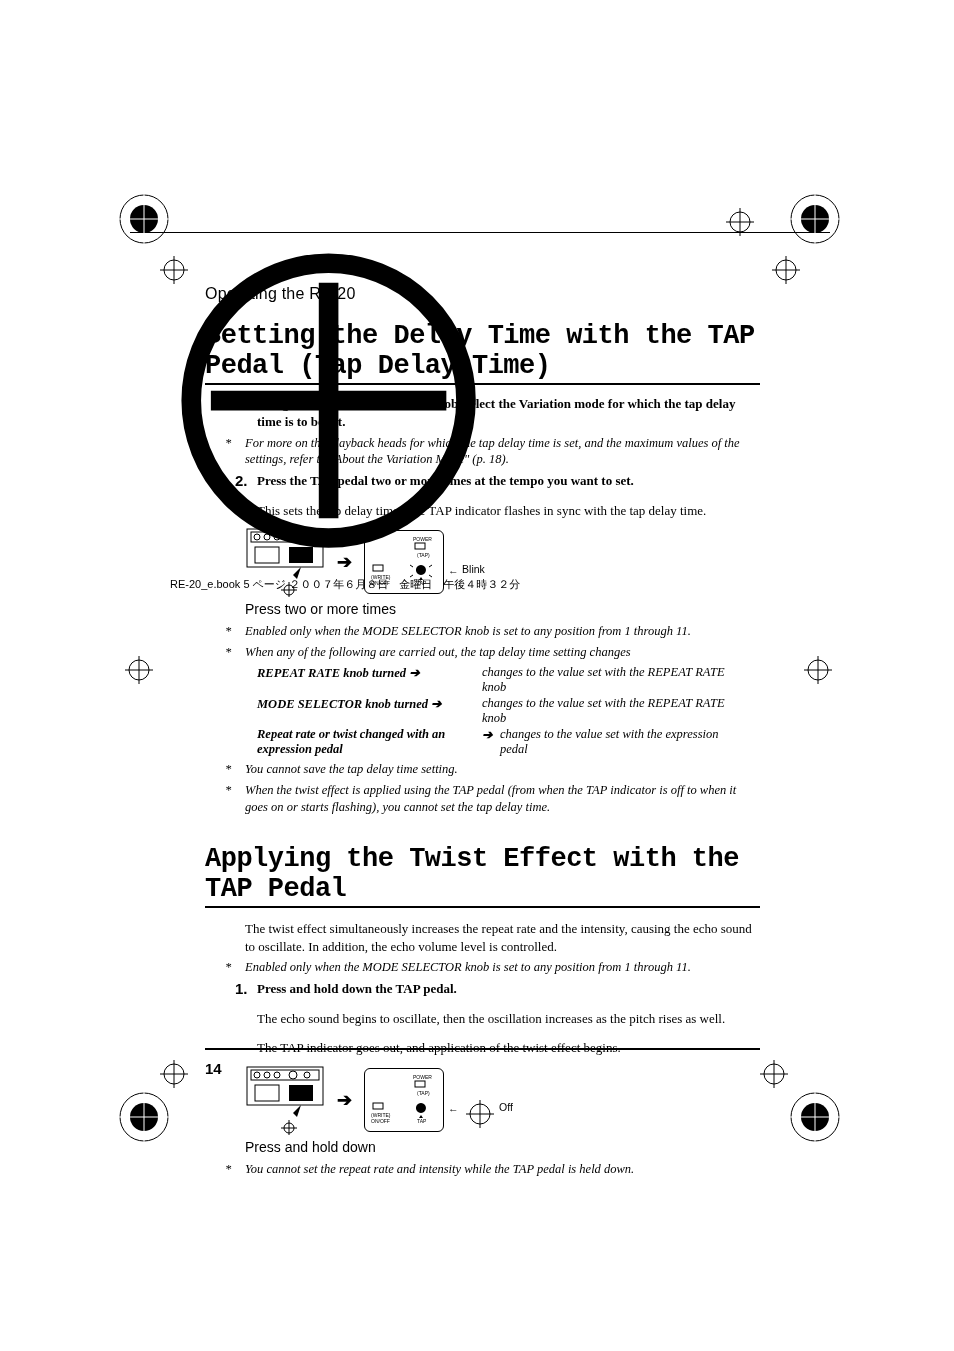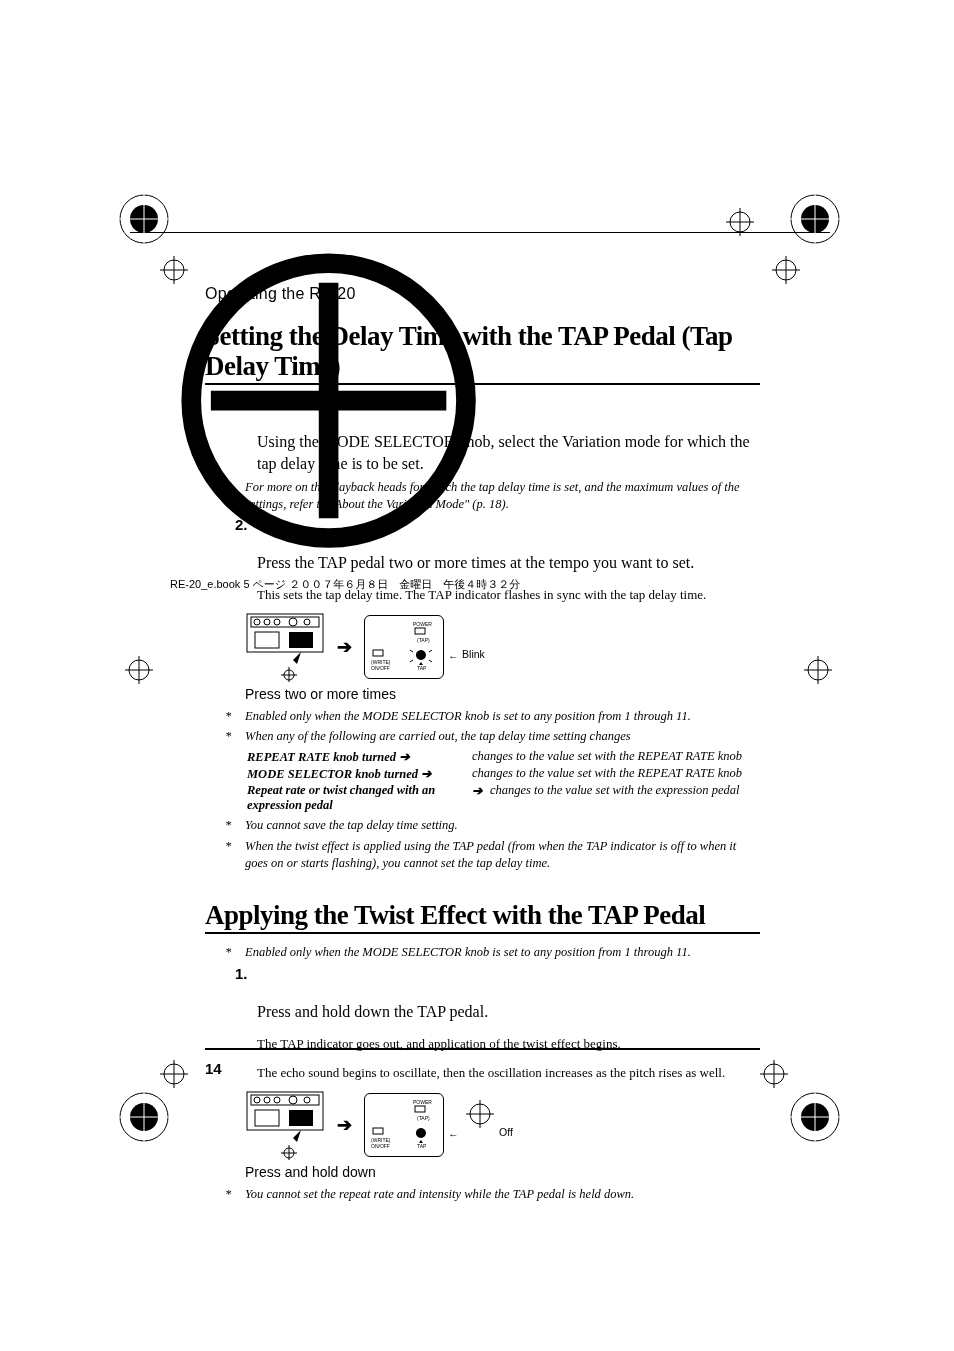--- a/index.html
+++ b/index.html
@@ -25,7 +25,7 @@
     letter-spacing: 0.2px;
   }
   .heading-1 {
-    font-family: Liberation Serif, serif;
+    font-family: Liberation Mono, monospace;
     font-weight: 900;
     font-size: 27px;
     line-height: 1.12;

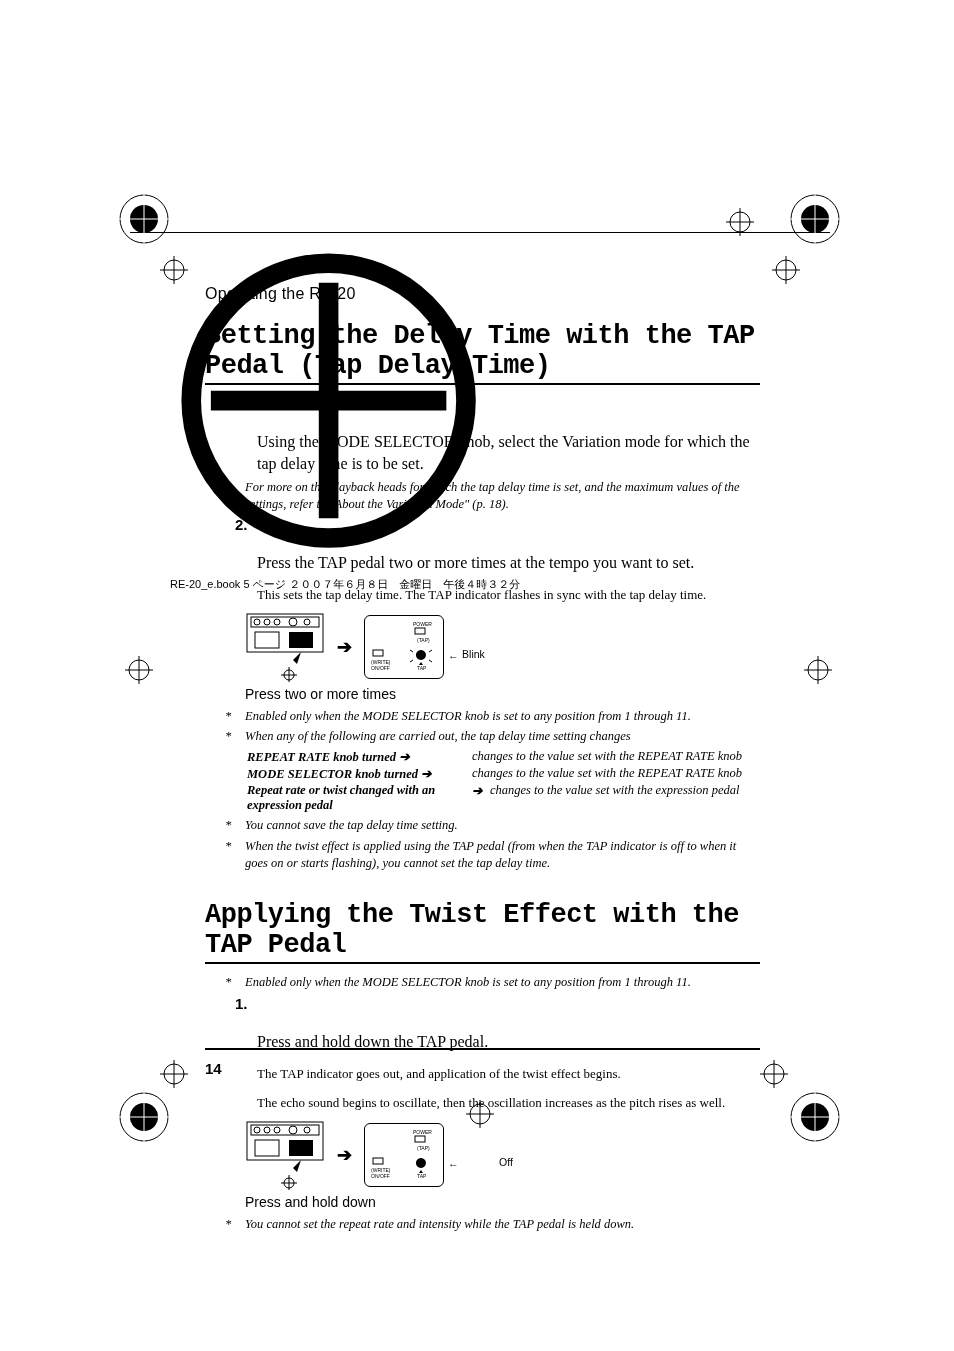--- a/index.html
+++ b/index.html
@@ -51,10 +51,9 @@
   }
   .step-text {
     font-family: "Book Antiqua", "Palatino Linotype", serif;
-    font-weight: 400;
-    font-size: 16px;
+    font-weight: 700;
+    font-size: 13px;
     line-height: 1.35;
-    margin-top: 36px;
   }
   .note {
     display: flex;

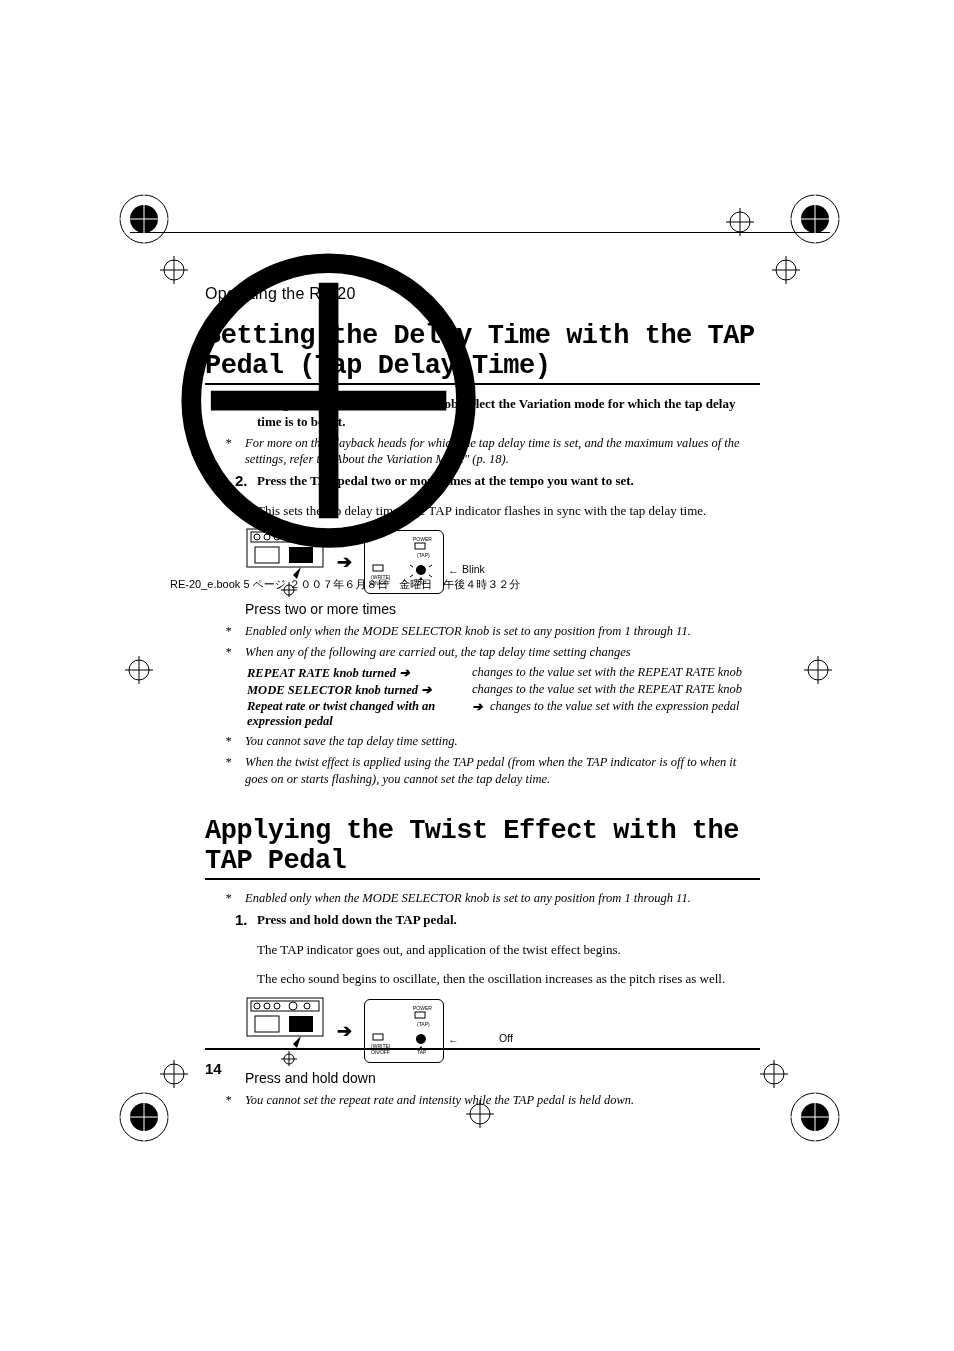--- a/index.html
+++ b/index.html
@@ -119,7 +119,7 @@
   }
   .changes-row {
     display: flex;
-    margin: 1px 2px;
+    margin: 1px 12px;
     align-items: flex-start;
   }
   .changes-left {

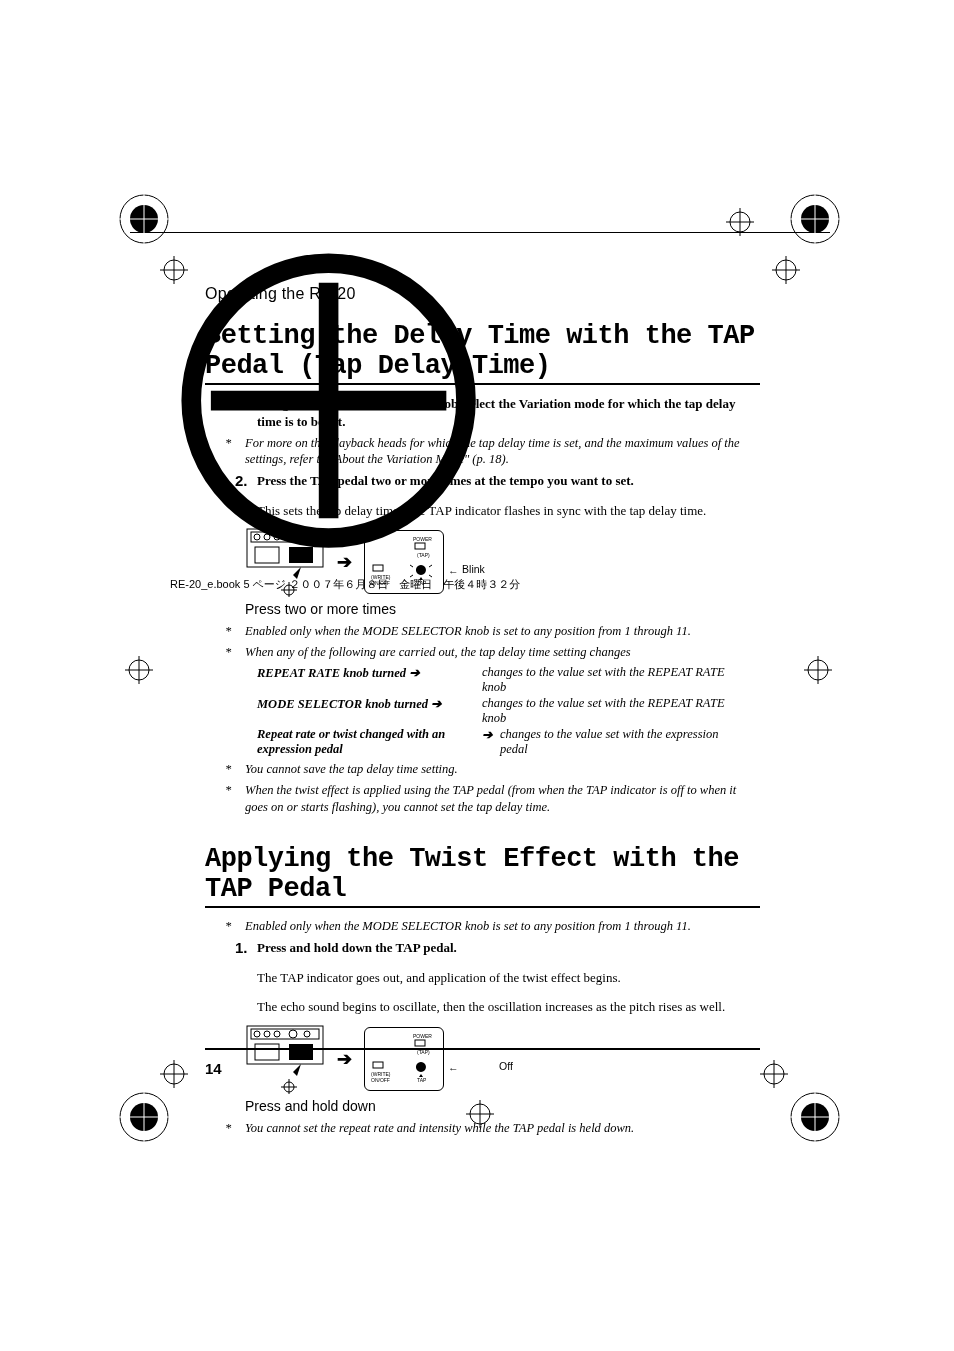--- a/index.html
+++ b/index.html
@@ -310,6 +310,7 @@
   <h1 class="heading-1">Applying the Twist Effect with the TAP Pedal</h1>
   <hr class="heading-rule">
 
+  <div class="body-text indent2" style="padding-left:40px;">The twist effect simultaneously increases the repeat rate and the intensity, causing the echo sound to oscillate. In addition, the echo volume level is controlled.</div>
 
   <div class="note">
     <div class="note-star">*</div>

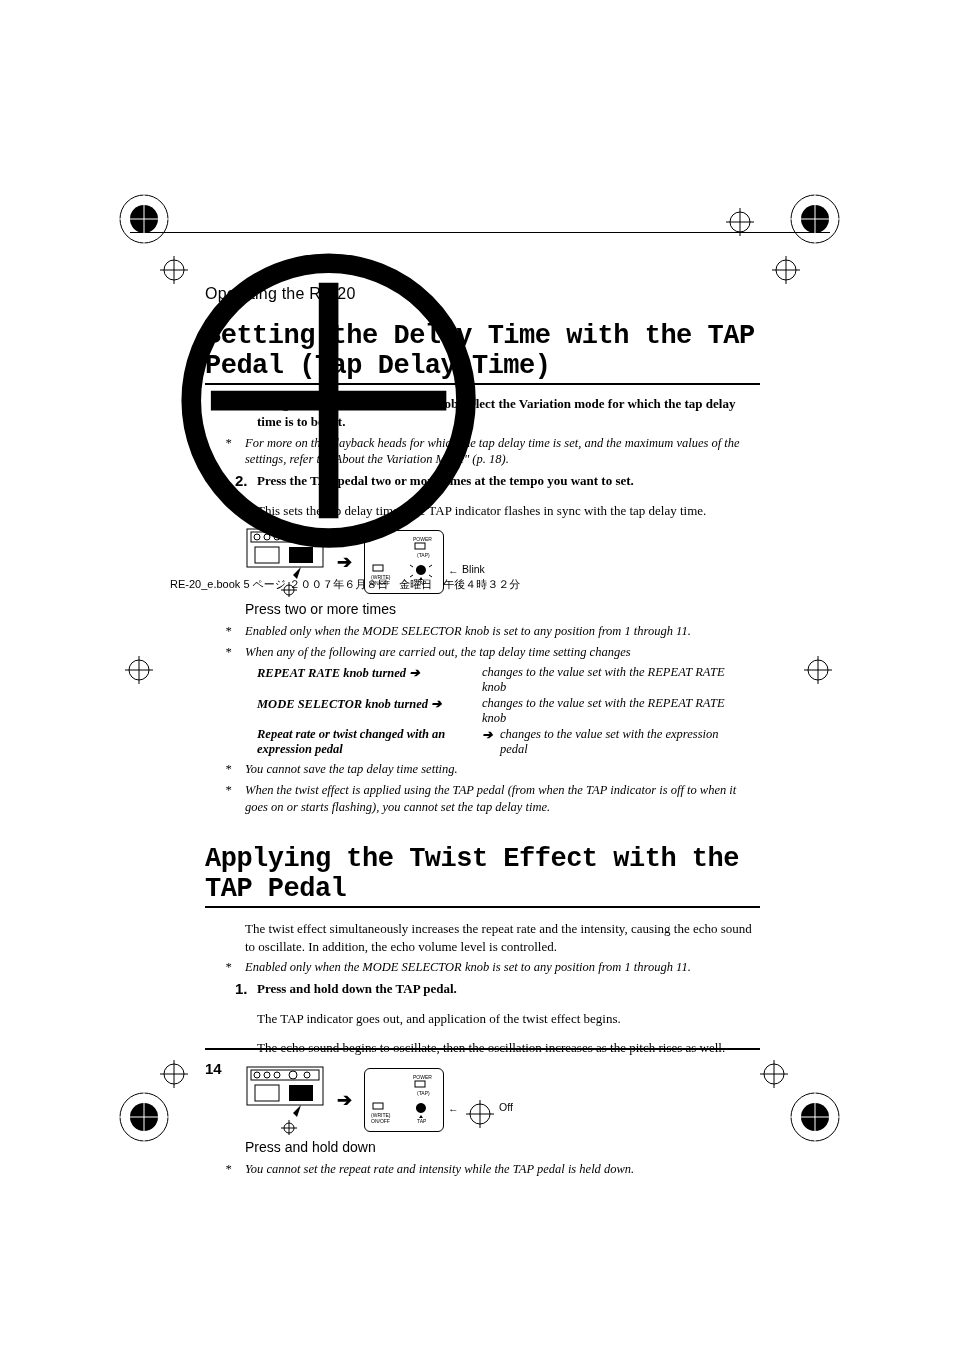--- a/index.html
+++ b/index.html
@@ -322,8 +322,8 @@
     <div class="step-text">Press and hold down the TAP pedal.</div>
   </div>
 
+  <div class="body-text">The echo sound begins to oscillate, then the oscillation increases as the pitch rises as well.</div>
   <div class="body-text">The TAP indicator goes out, and application of the twist effect begins.</div>
-  <div class="body-text">The echo sound begins to oscillate, then the oscillation increases as the pitch rises as well.</div>
 
   <div class="figure-block">
     <div class="fig-row">

